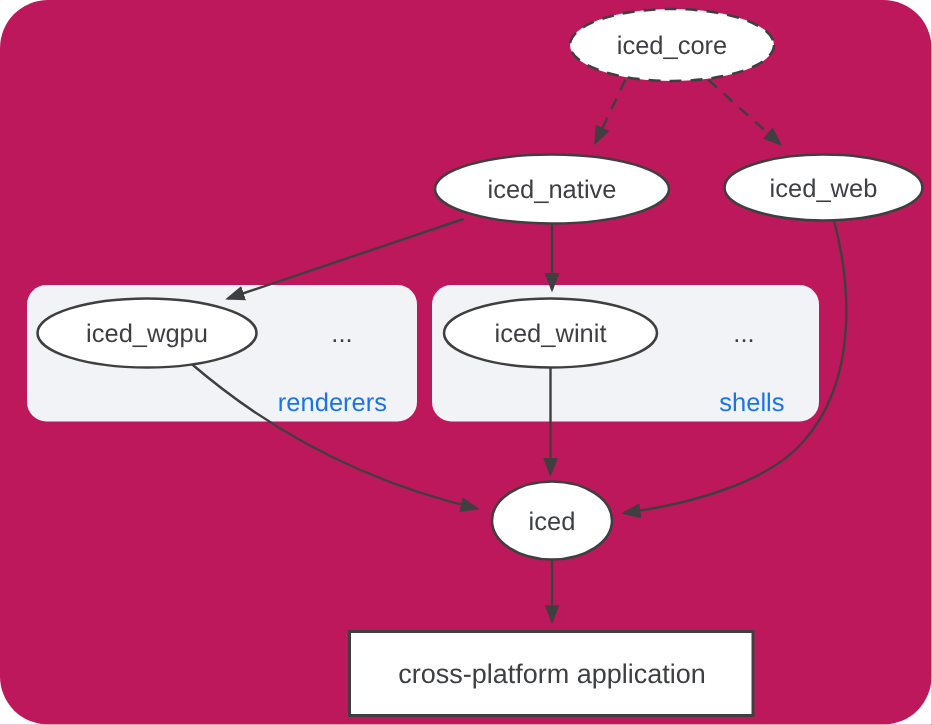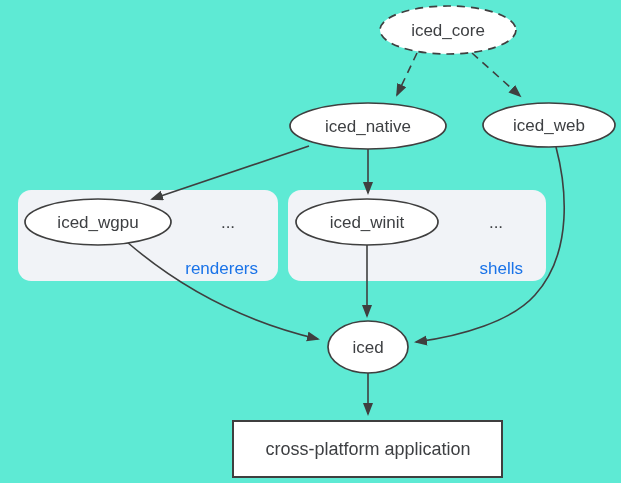--- a/index.html
+++ b/index.html
@@ -11,9 +11,10 @@
     position: relative;
     width: 621px;
     height: 483px;
-    background: #5eead4;
+    background: #be185d;
     font-family: "Liberation Sans", sans-serif;
     overflow: hidden;
+    border-radius: 32px;
   }
   svg { display: block; }
   .group-box {

